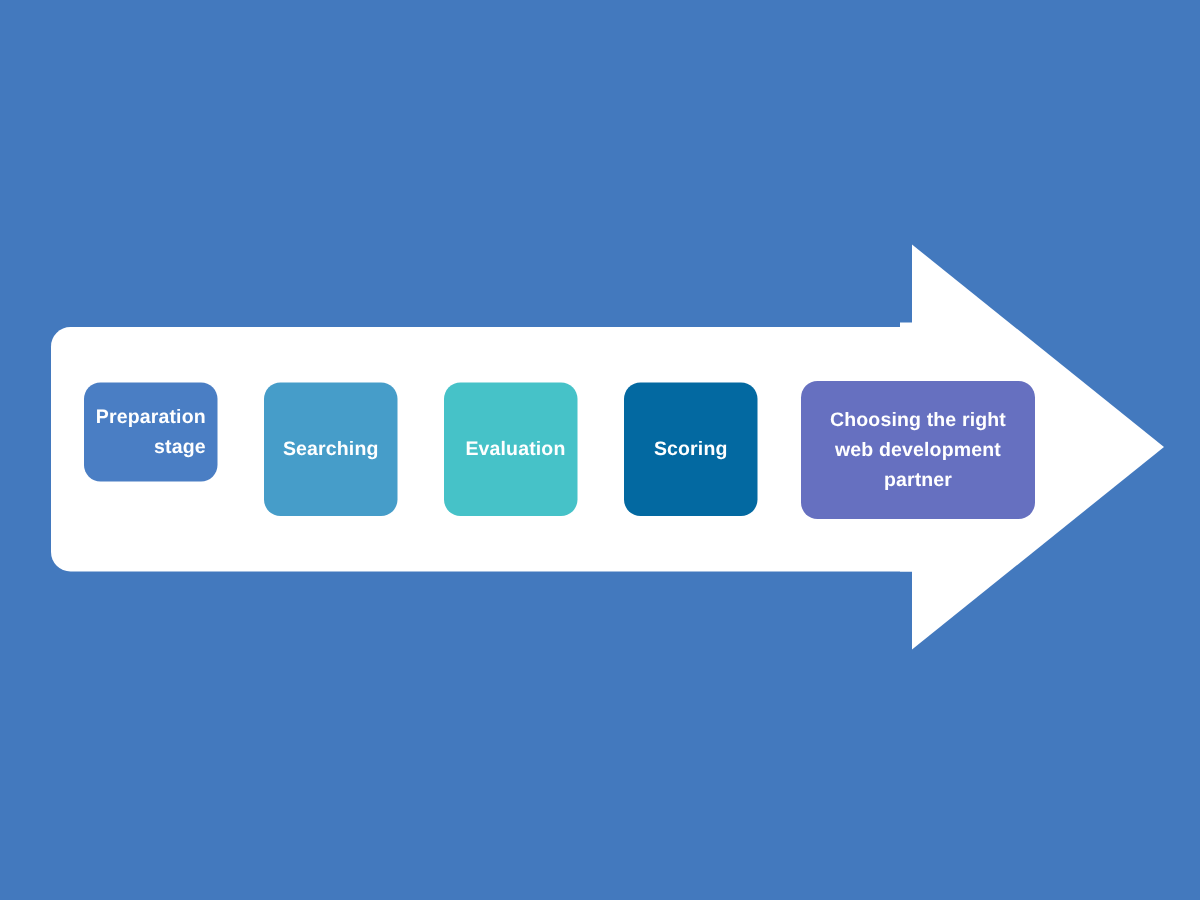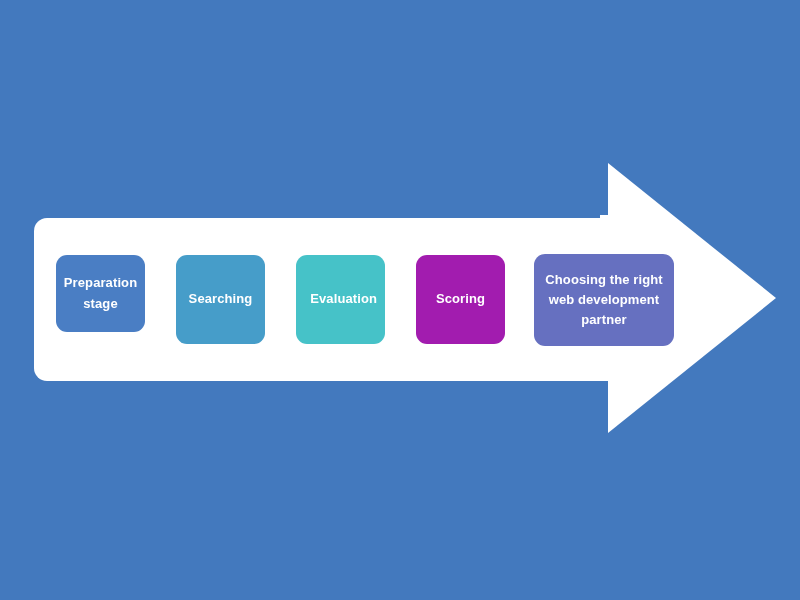--- a/index.html
+++ b/index.html
@@ -79,7 +79,7 @@
   }
 
   
-  .step-1 { left: 56px;  top: 255px; width: 89px;  height: 77px;  font-size: 13px; }
+  .step-1 { left: 56px;  top: 255px; width: 89px;  height: 66px;  font-size: 13px; text-align: right; }
   .step-2 { left: 176px; top: 255px; width: 89px;  height: 89px;  font-size: 13px; text-align: right; }
   .step-3 { left: 296px; top: 255px; width: 89px;  height: 89px;  font-size: 13px; justify-content: flex-end; }
   .step-4 { left: 416px; top: 255px; width: 89px;  height: 89px;  font-size: 13px; }

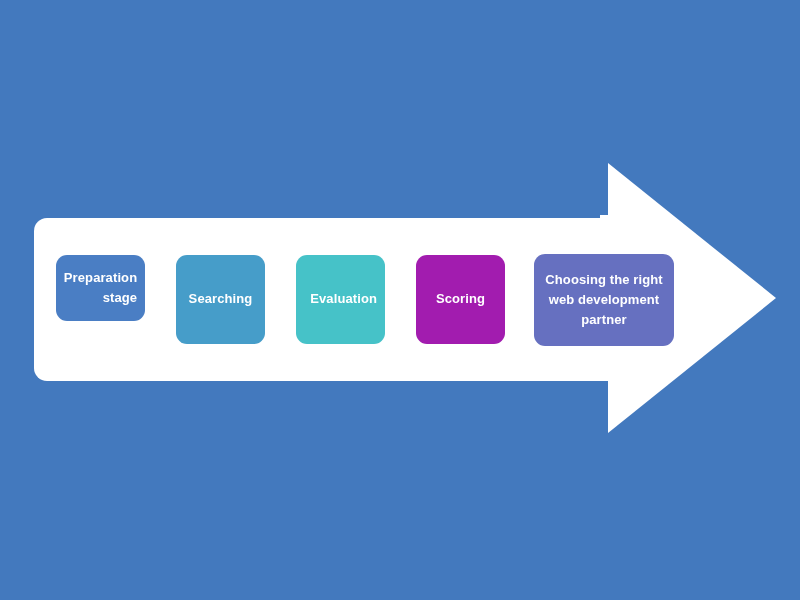--- a/index.html
+++ b/index.html
@@ -83,7 +83,7 @@
   .step-2 { left: 176px; top: 255px; width: 89px;  height: 89px;  font-size: 13px; text-align: right; }
   .step-3 { left: 296px; top: 255px; width: 89px;  height: 89px;  font-size: 13px; justify-content: flex-end; }
   .step-4 { left: 416px; top: 255px; width: 89px;  height: 89px;  font-size: 13px; }
-  .step-5 { left: 534px; top: 254px; width: 140px; height: 92px;  font-size: 13px; }
+  .step-5 { left: 534px; top: 254px; width: 156px; height: 92px;  font-size: 13px; }
 </style>
 </head>
 <body>

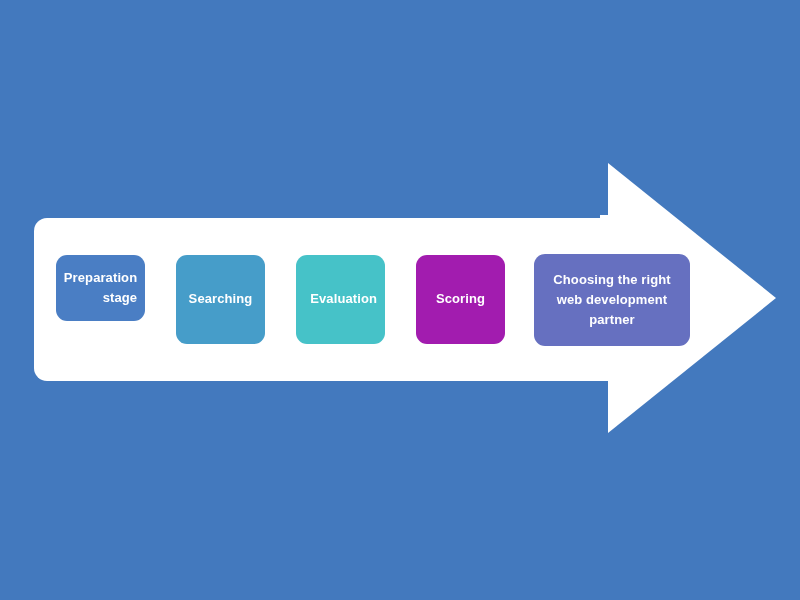--- a/index.html
+++ b/index.html
@@ -113,7 +113,7 @@
       <span class="step-label">Evaluation</span>
     </div>
 
-    <div class="step-box step-4" style="background:#a21caf">
+    <div class="step-box step-4" style="background:#0369a1">
       <span class="step-label">Scoring</span>
     </div>
 

